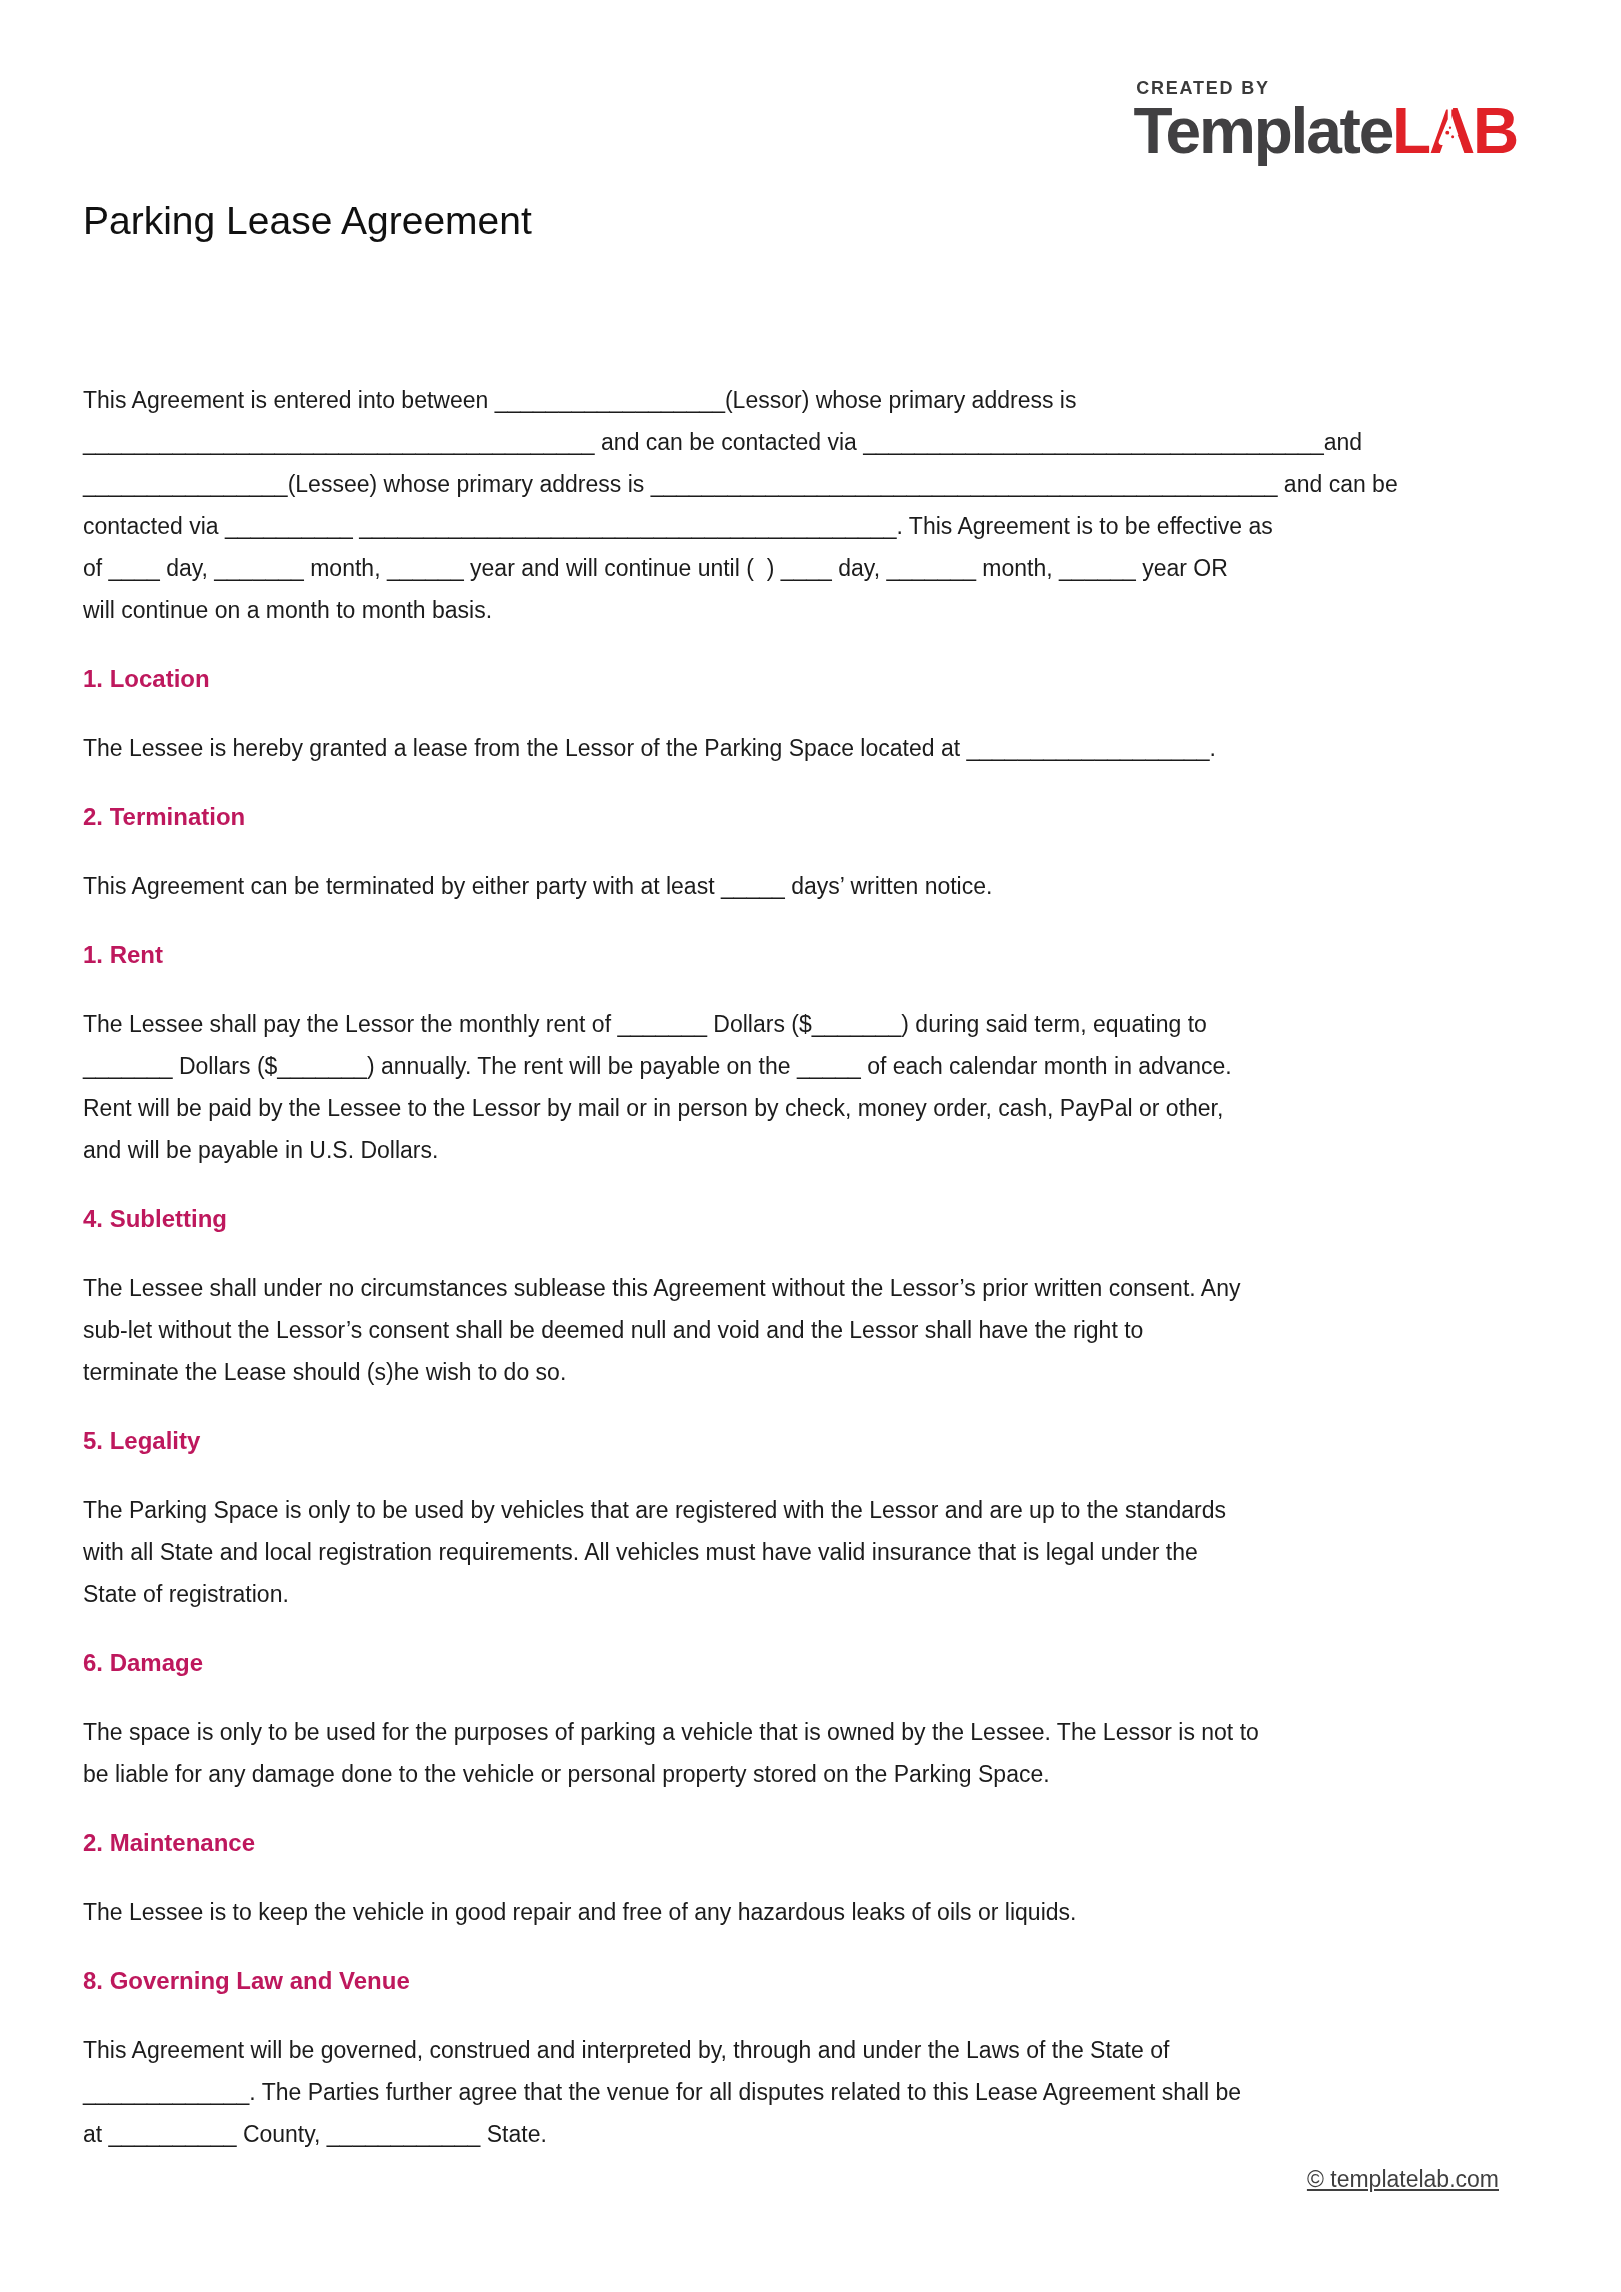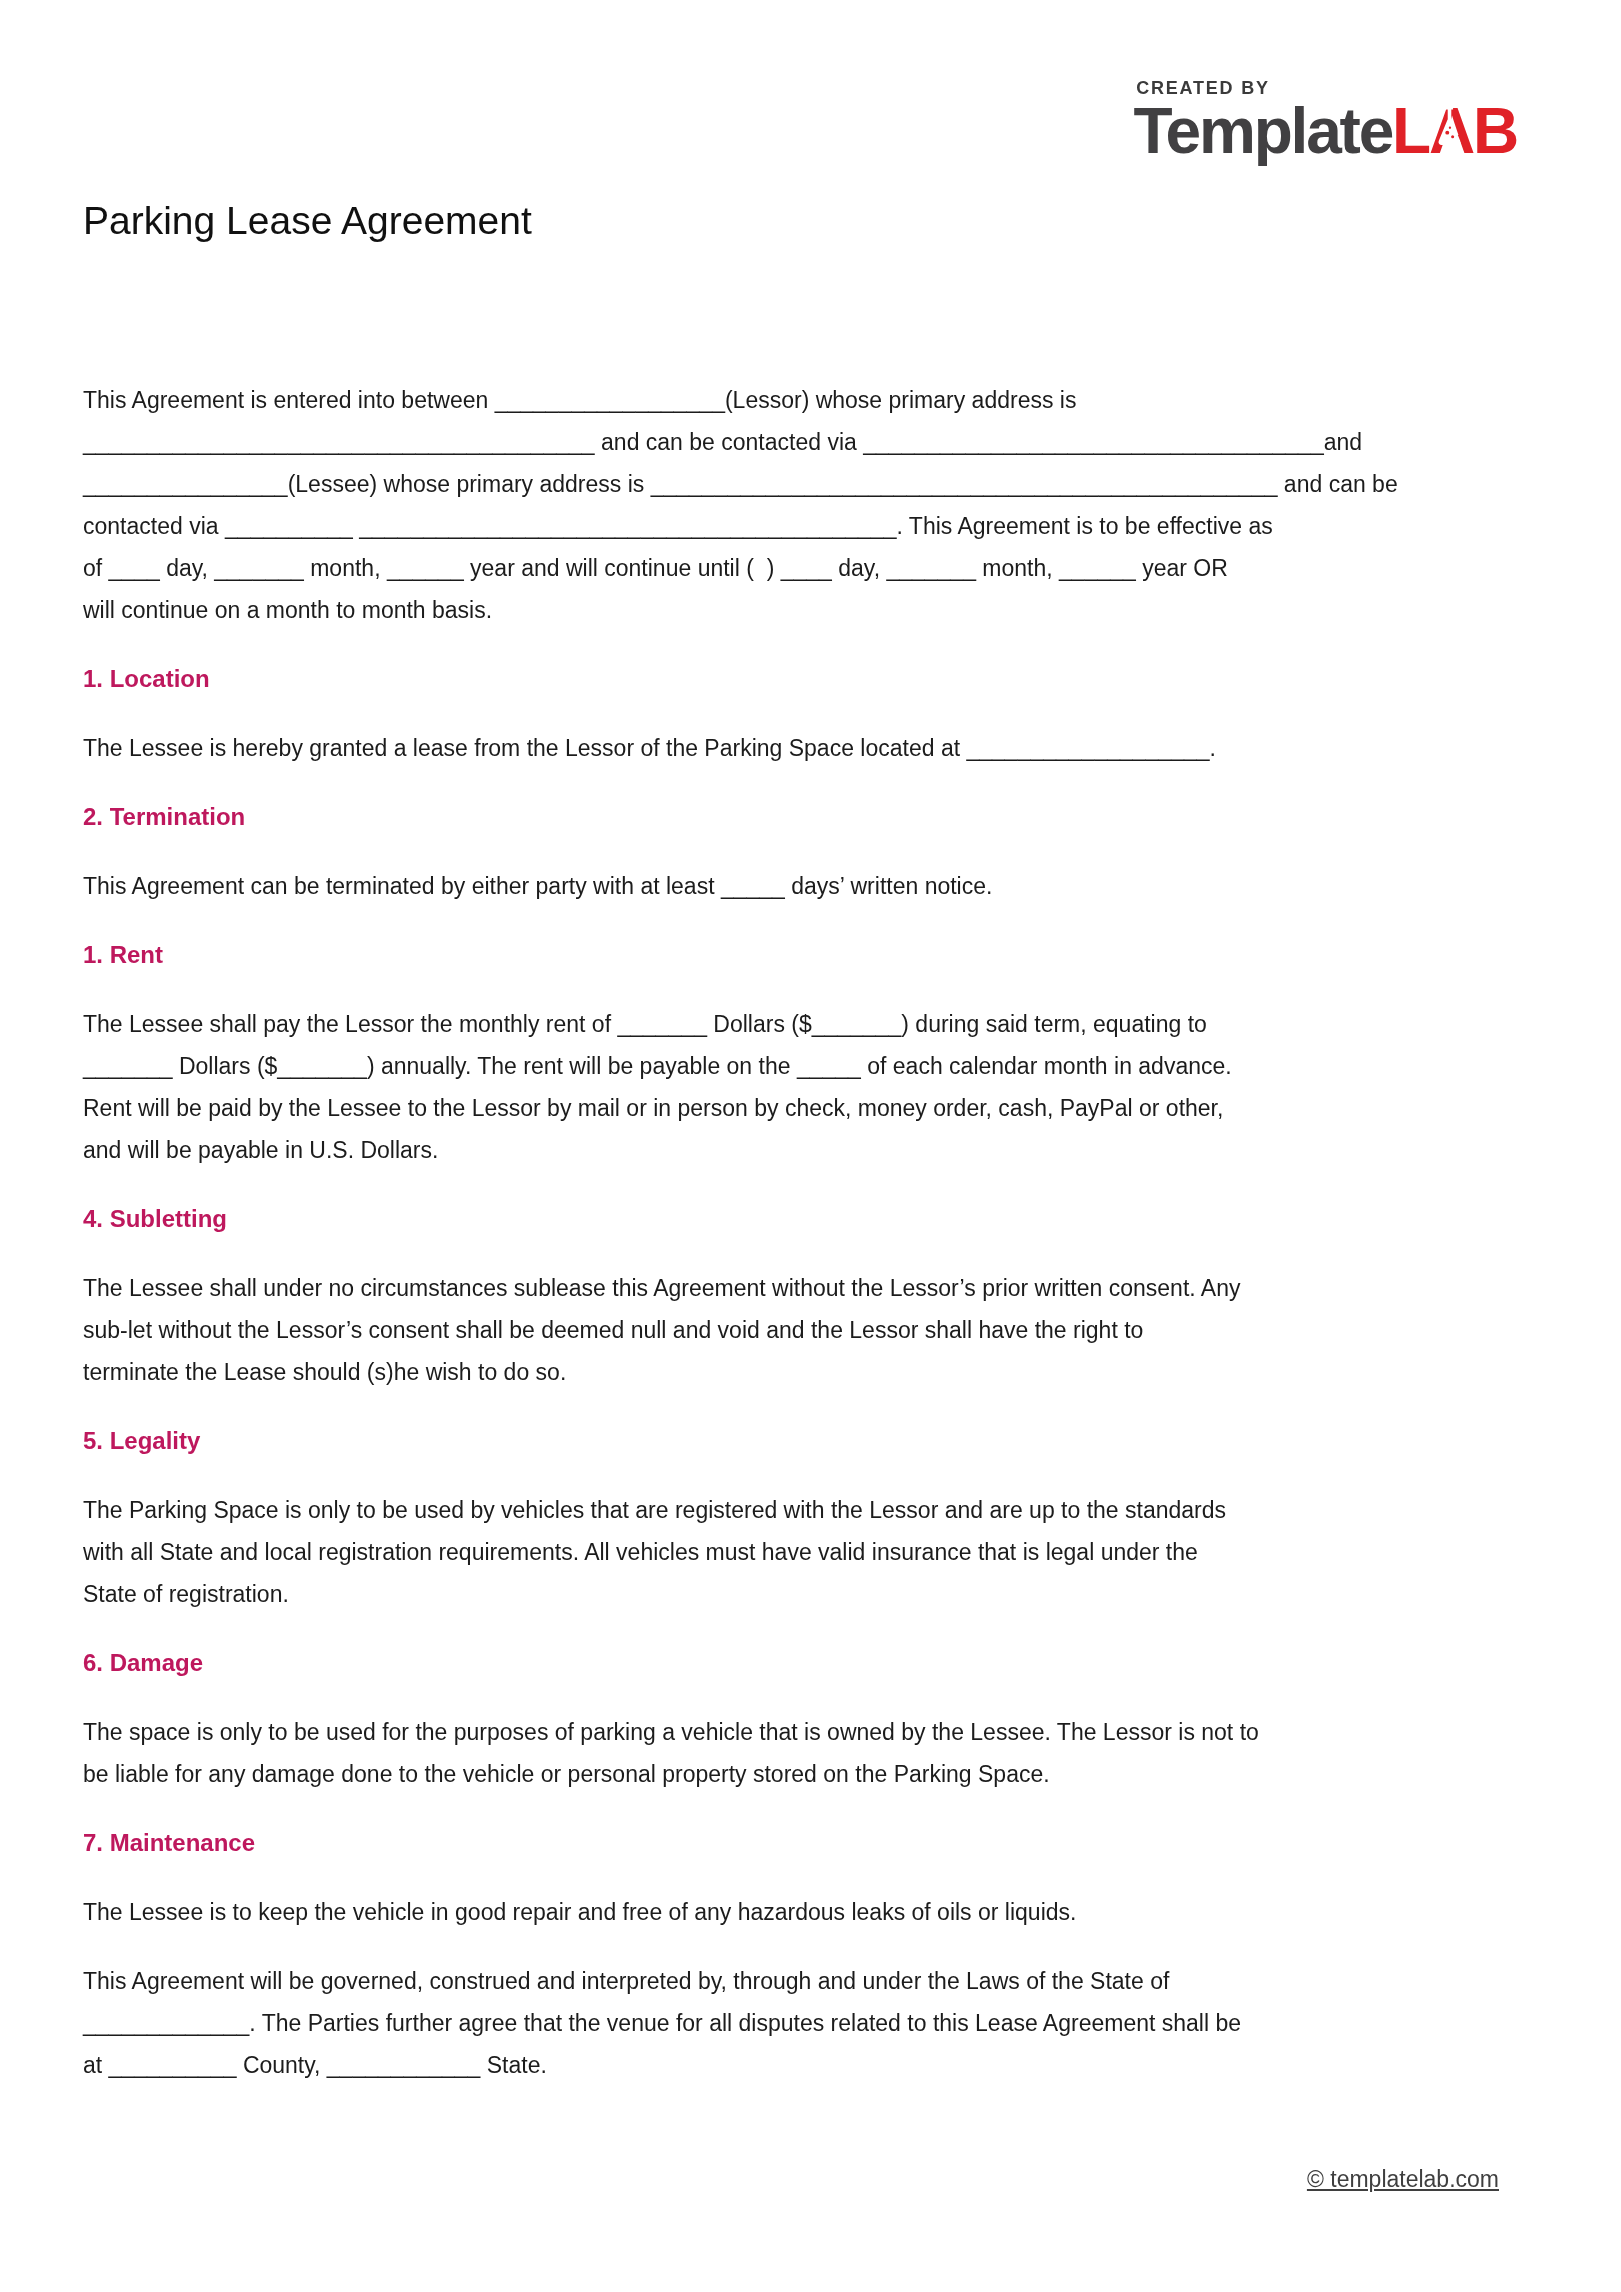--- a/index.html
+++ b/index.html
@@ -137,7 +137,7 @@
   <div class="para">The space is only to be used for the purposes of parking a vehicle that is owned by the Lessee. The Lessor is not to
 be liable for any damage done to the vehicle or personal property stored on the Parking Space.</div>
 
-  <h2 class="heading">7. Maintenance</h2>
+  <h2 class="heading">2. Maintenance</h2>
   <div class="para">The Lessee is to keep the vehicle in good repair and free of any hazardous leaks of oils or liquids.</div>
 
   <div class="para">This Agreement will be governed, construed and interpreted by, through and under the Laws of the State of

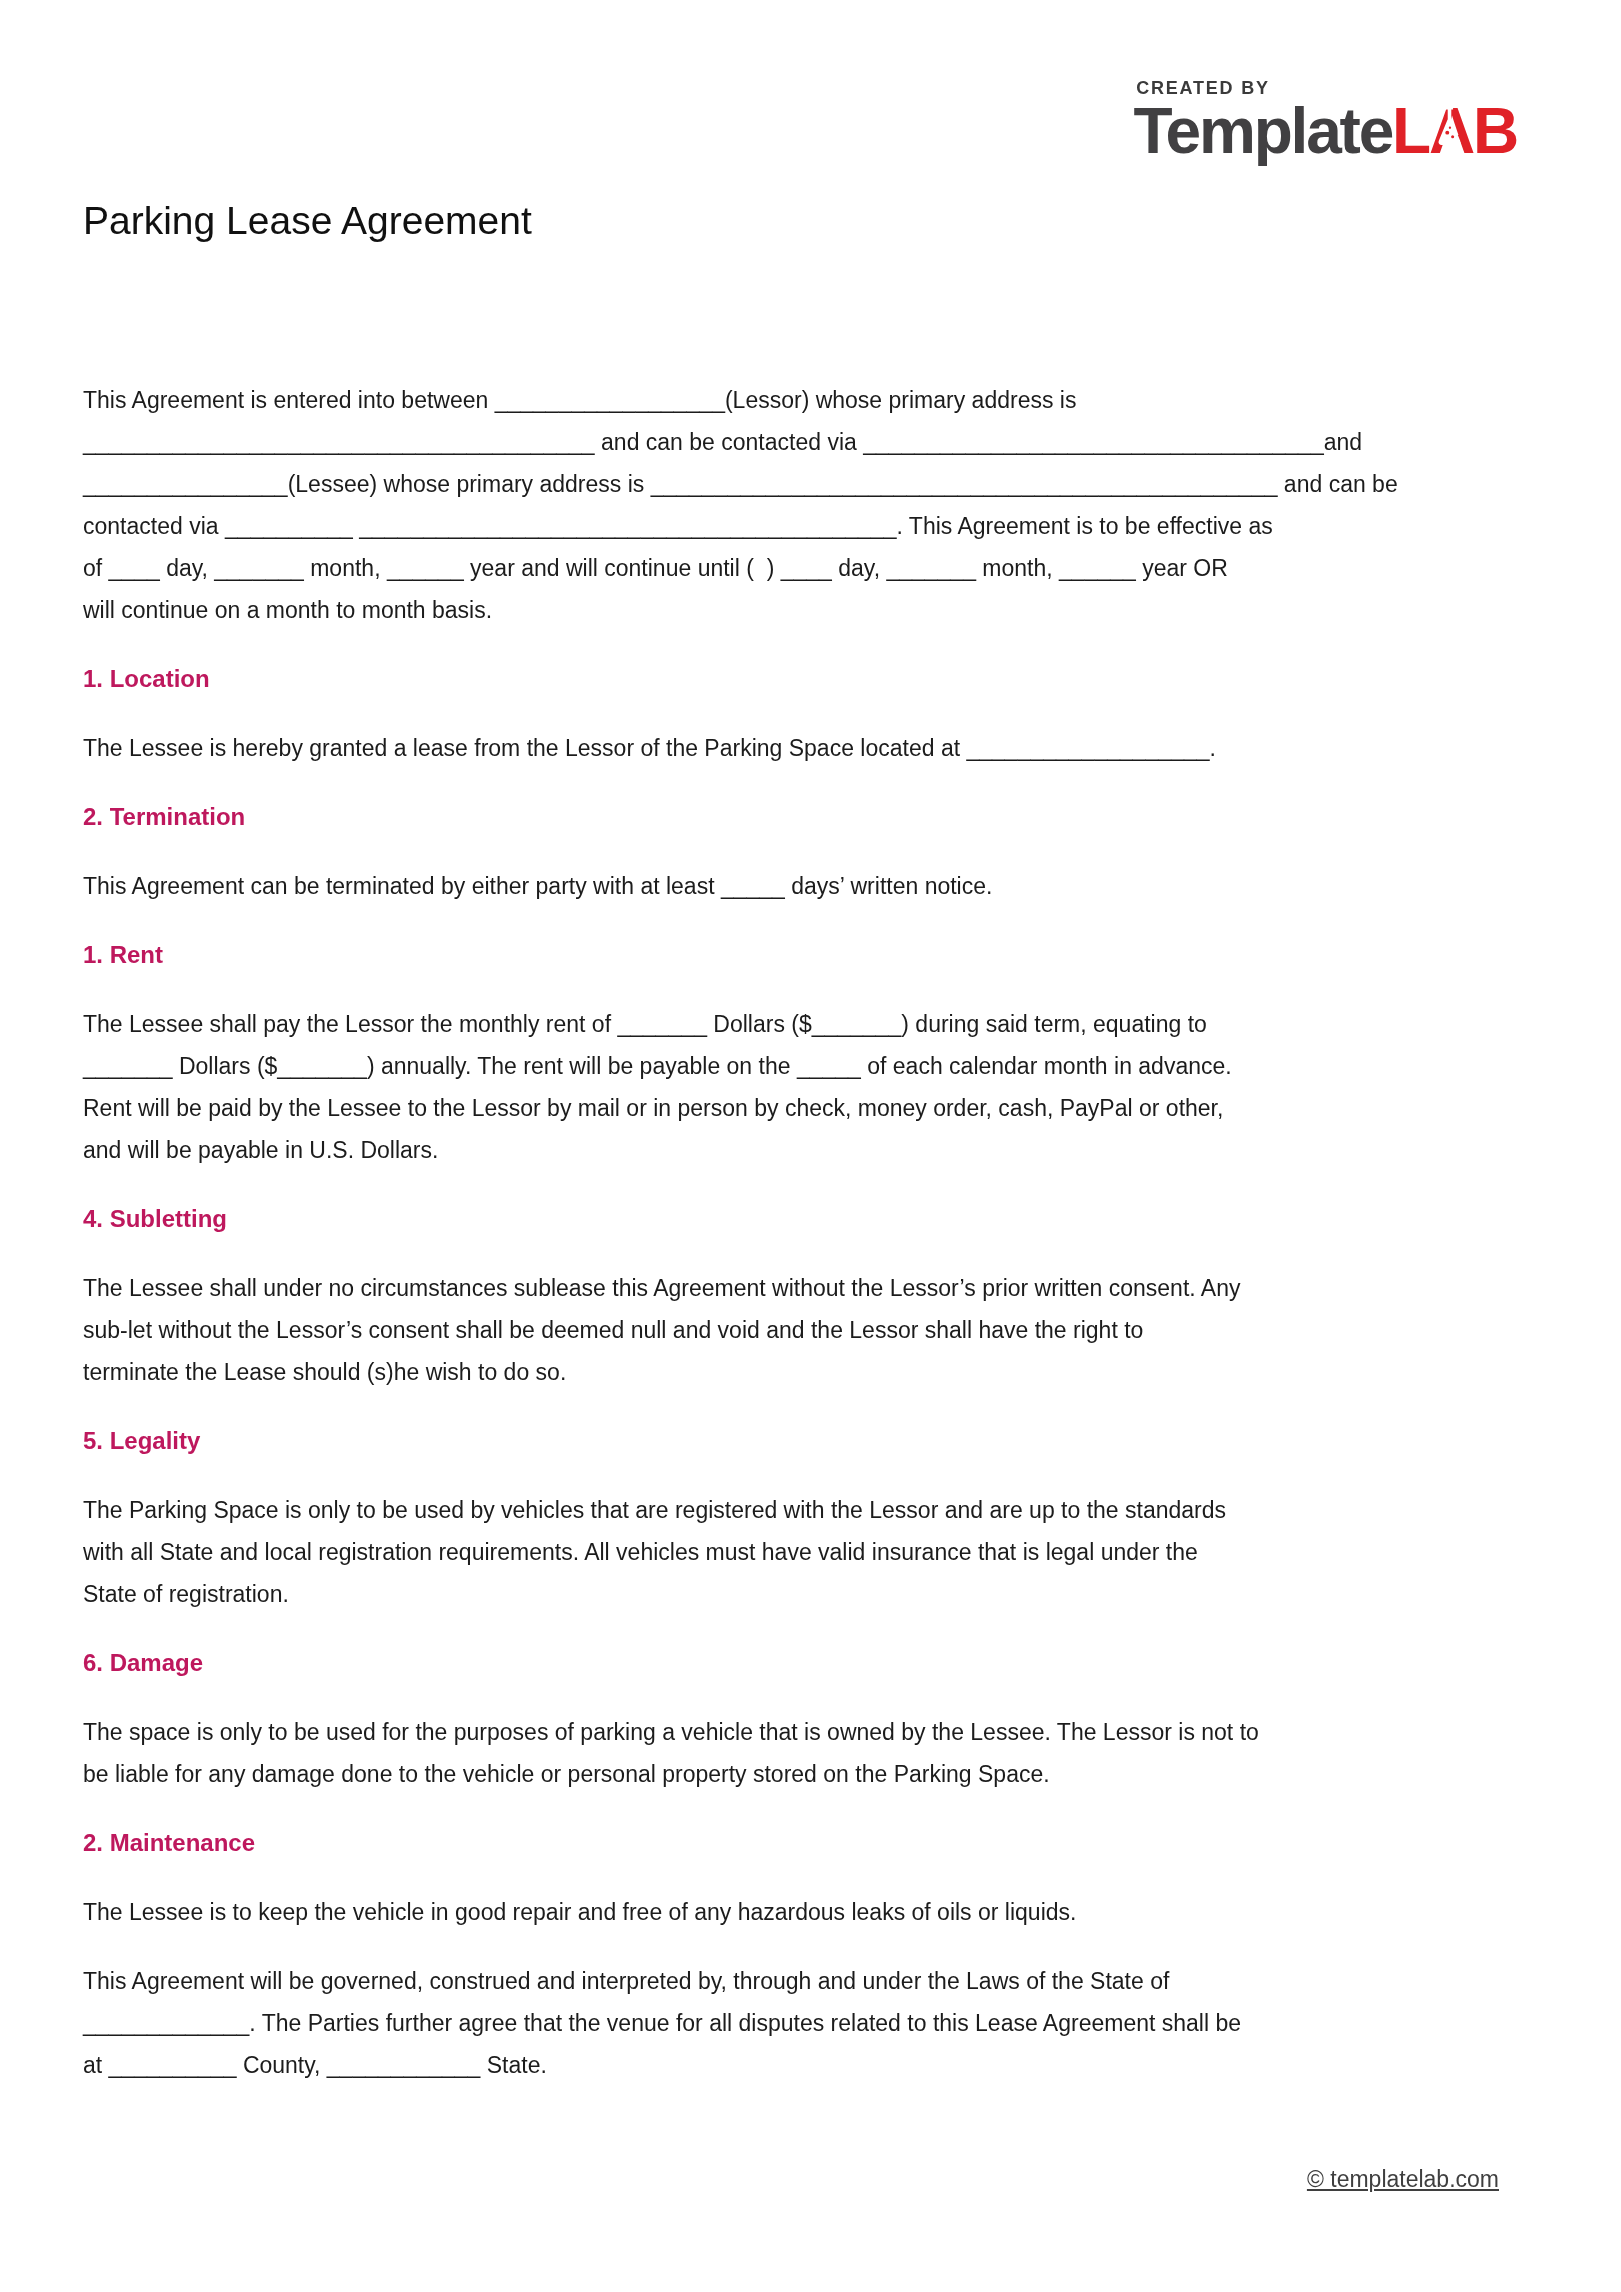--- a/index.html
+++ b/index.html
@@ -140,6 +140,7 @@
   <h2 class="heading">2. Maintenance</h2>
   <div class="para">The Lessee is to keep the vehicle in good repair and free of any hazardous leaks of oils or liquids.</div>
 
+  <h2 class="heading">8. Governing Law and Venue</h2>
   <div class="para">This Agreement will be governed, construed and interpreted by, through and under the Laws of the State of
 _____________. The Parties further agree that the venue for all disputes related to this Lease Agreement shall be
 at __________ County, ____________ State.</div>

